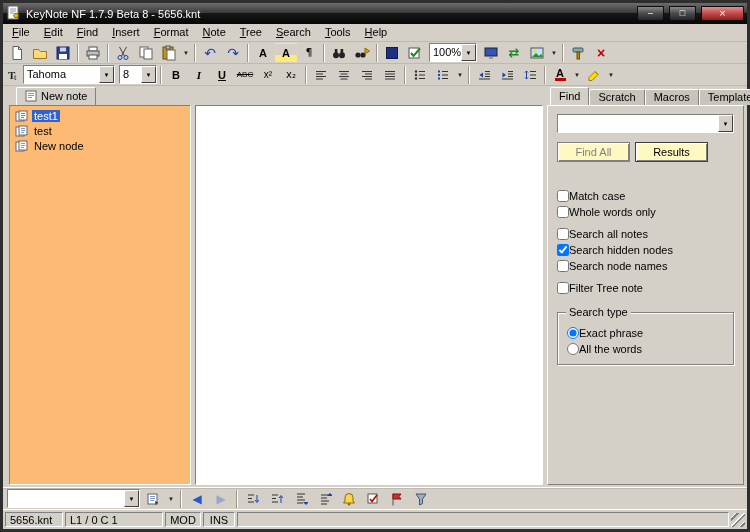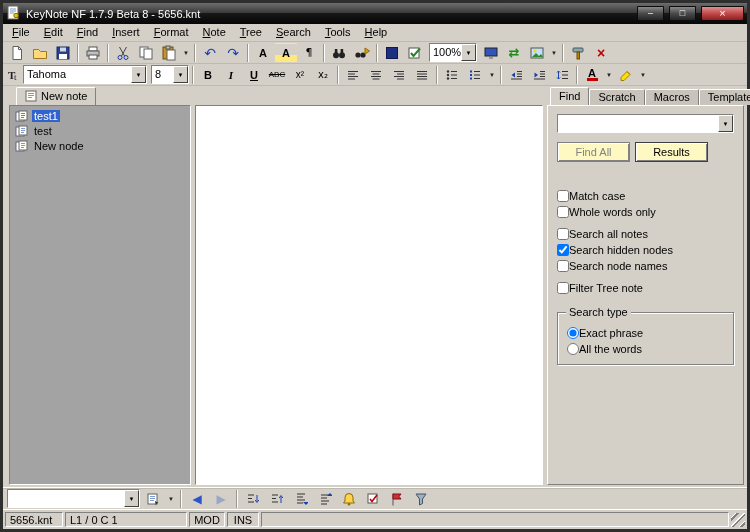--- a/index.html
+++ b/index.html
@@ -231,7 +231,7 @@
           <text x="7" y="12" font-size="9" fill="#222" font-family="Liberation Serif,serif">t</text>
         </svg>
       </span>
-    <span class="combo" style="width:124px">
+    <span class="combo" style="width:92px">
       <span class="cval">Tahoma</span>
       <span class="cdd">▼</span>
     </span>

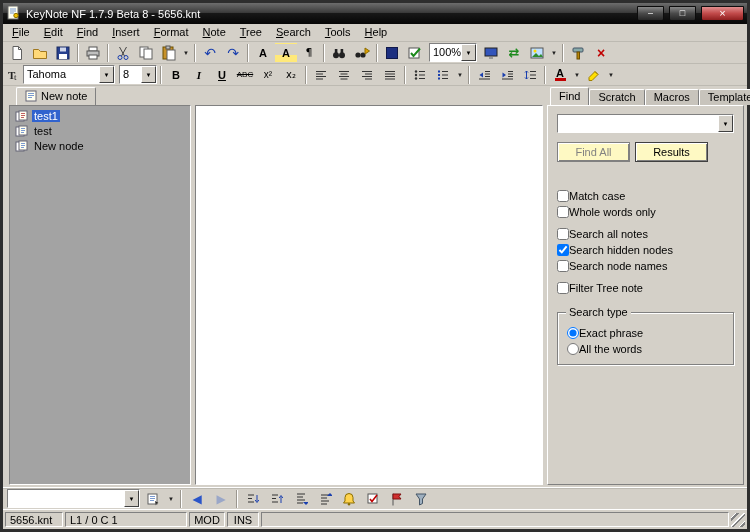--- a/index.html
+++ b/index.html
@@ -51,7 +51,7 @@
   
   .content{flex:1;display:flex;padding:0 3px 2px 6px;min-height:0}
   .sunken{border:1px solid;border-color:#808080 #fff #fff #808080}
-  .treepanel{width:182px;flex:0 0 182px;background:#a3a3a3;padding:2px 0;overflow:hidden}
+  .treepanel{width:182px;flex:0 0 182px;background:#fdba74;padding:2px 0;overflow:hidden}
   .trow{height:15px;display:flex;align-items:center;gap:4px;padding-left:5px;white-space:nowrap}
   .trow .lbl{padding:0 2px}
   .trow.sel .lbl{background:#3163ce;color:#fff}

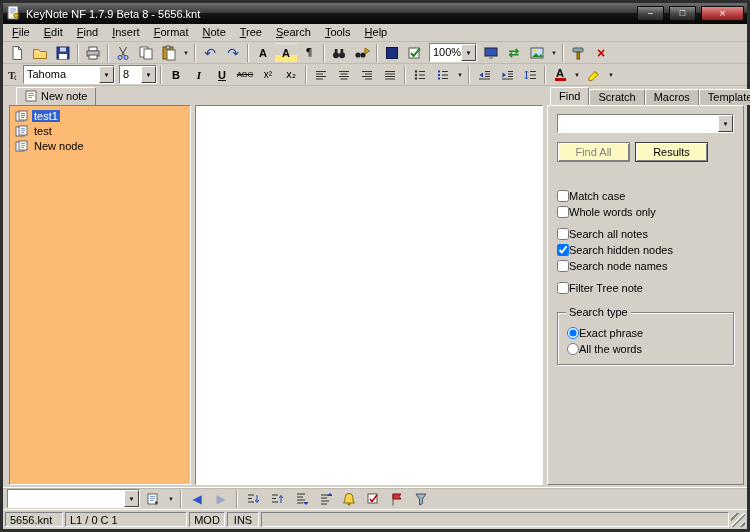--- a/index.html
+++ b/index.html
@@ -498,7 +498,7 @@
 
   <div class="statusbar">
     <span class="sb" style="width:58px">5656.knt</span>
-    <span class="sb" style="width:122px">L1 / 0  C 1</span>
+    <span class="sb" style="width:98px">L1 / 0  C 1</span>
     <span class="sb" style="width:36px;text-align:center">MOD</span>
     <span class="sb" style="width:32px;text-align:center">INS</span>
     <span class="sb fill"></span>

